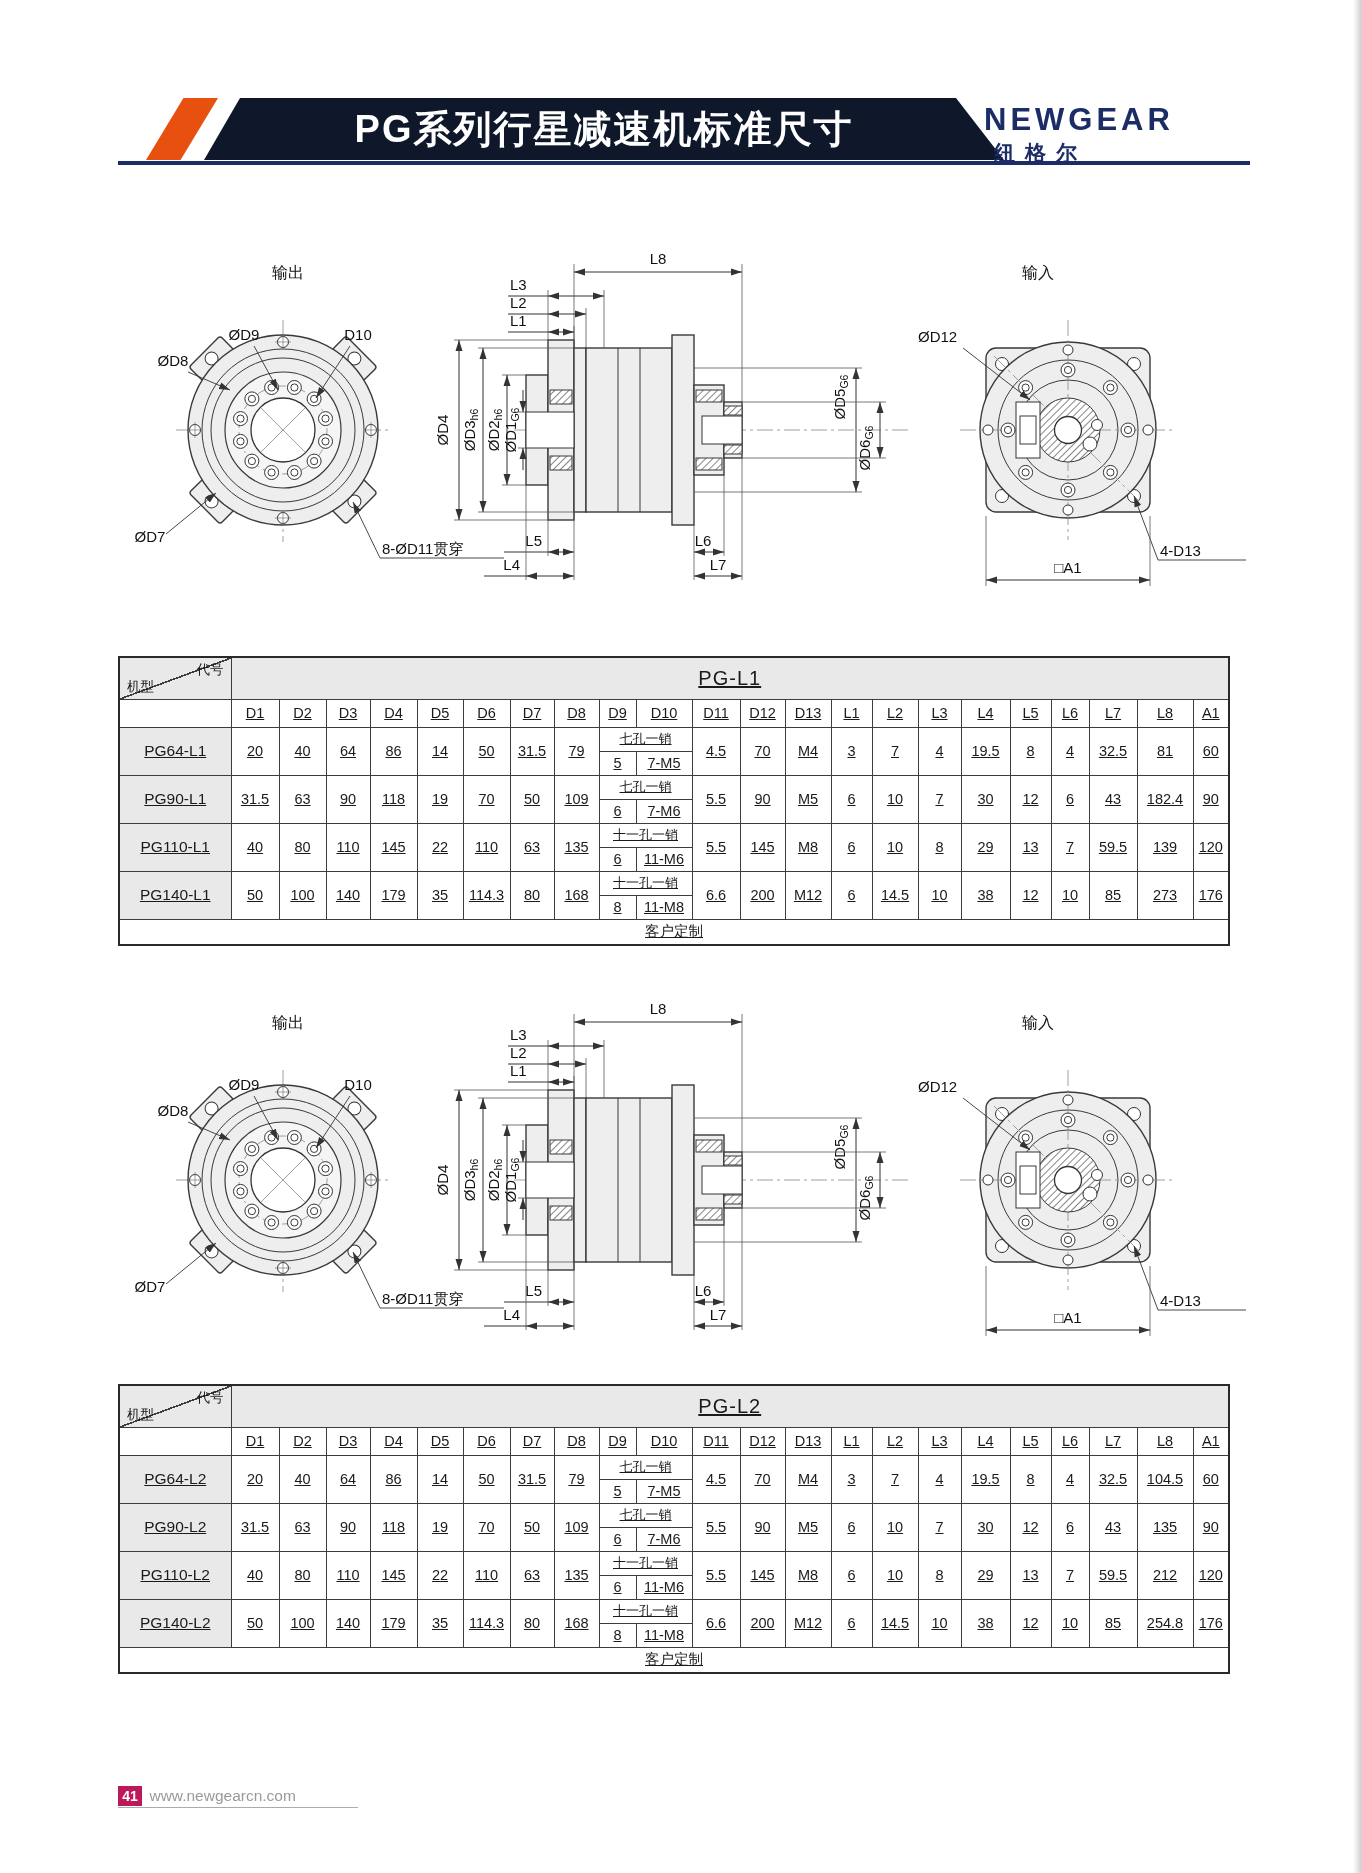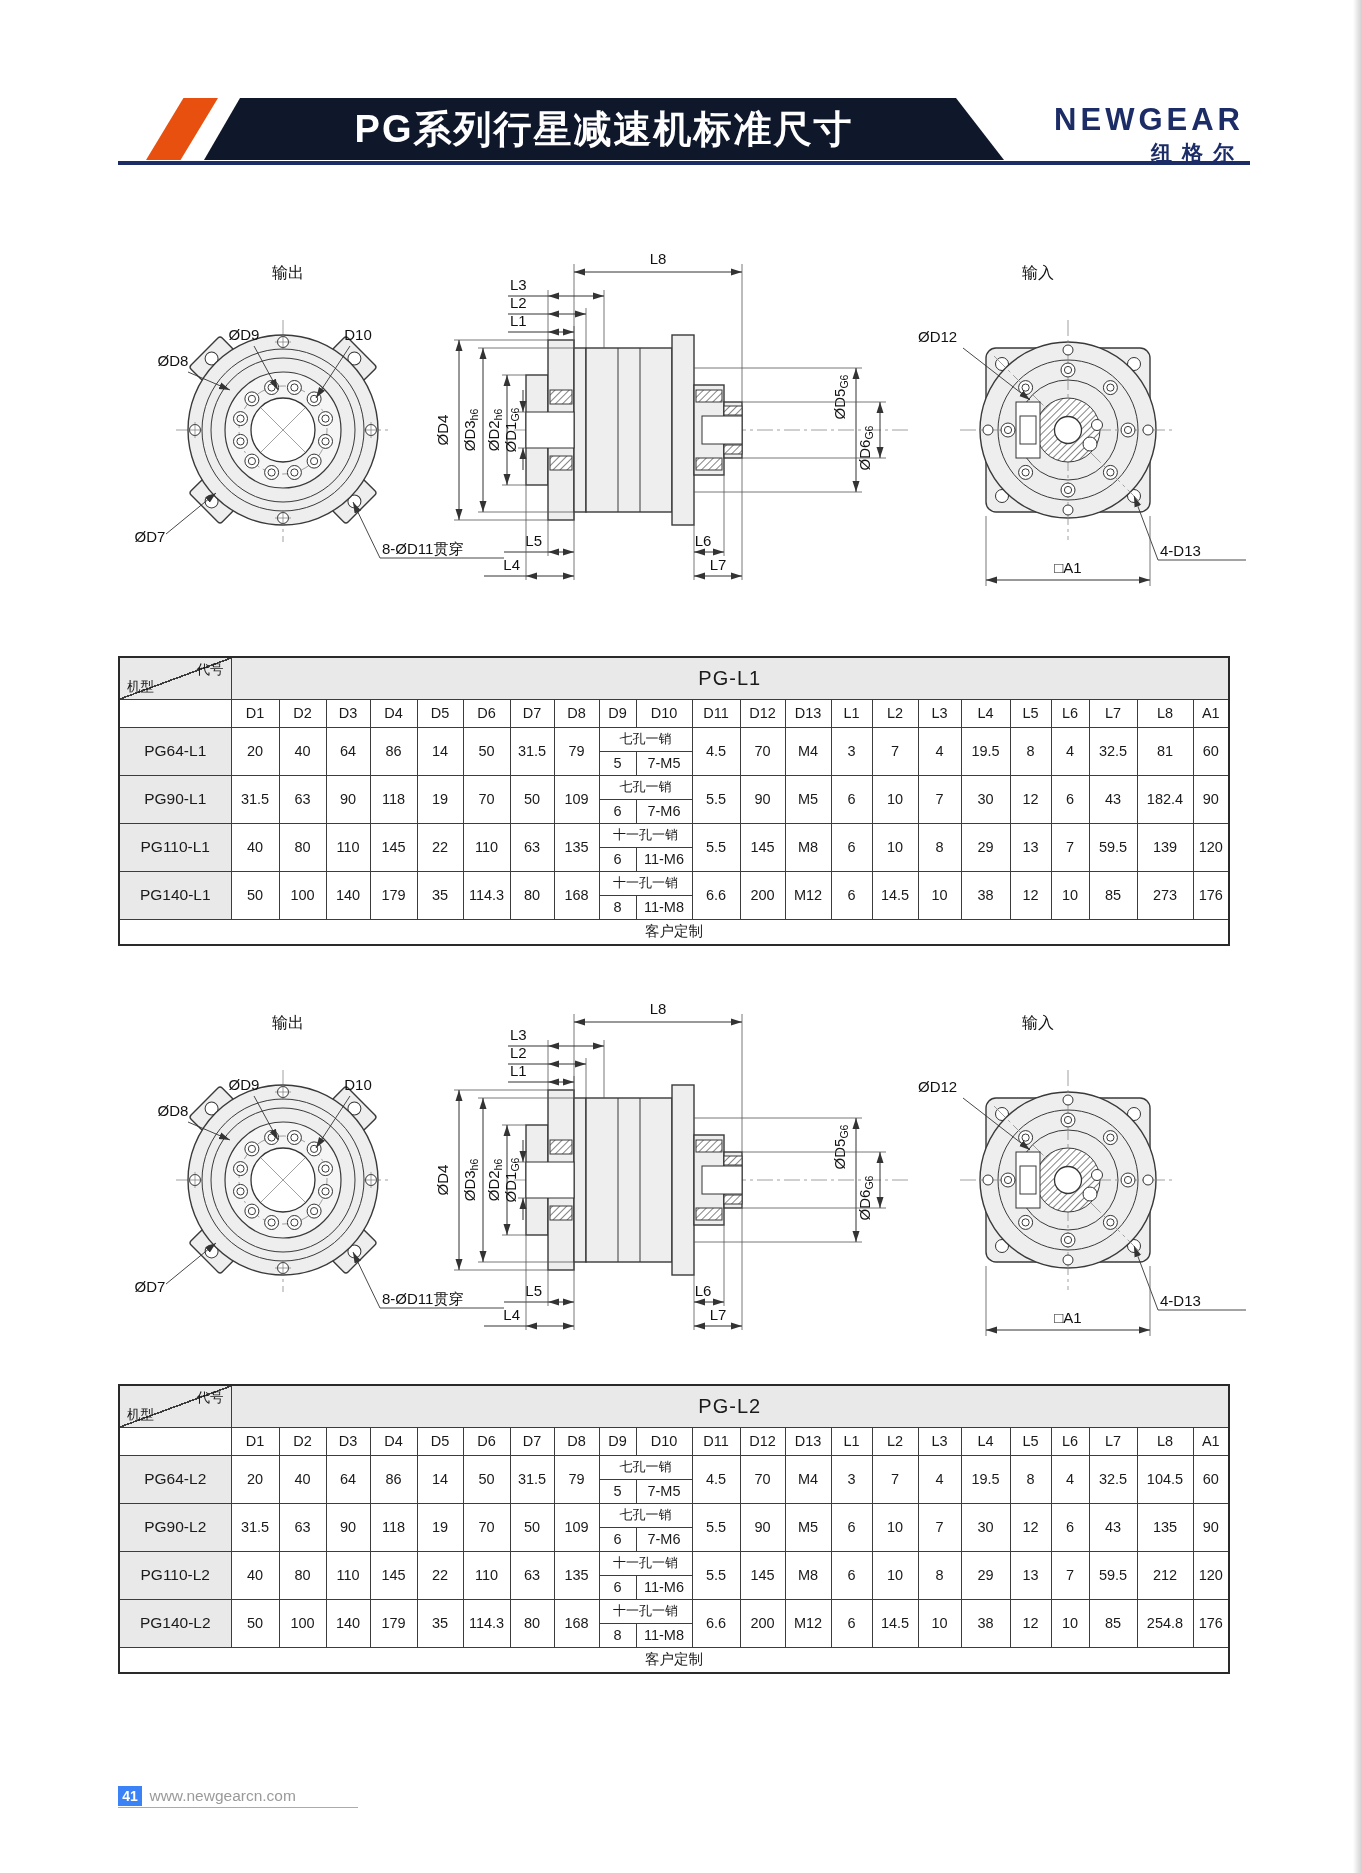--- a/index.html
+++ b/index.html
@@ -14,7 +14,7 @@
   .banner{position:absolute;left:86px;top:0;width:800px;height:62px;background:#0f172a;
         clip-path:polygon(36px 0,94% 0,100% 100%,0 100%);
         color:#fff;text-align:center;line-height:62px;font-size:38px;font-weight:bold;letter-spacing:2px;}
-  .brand{position:absolute;right:6px;top:4px;width:260px;text-align:right;color:#1c2c66;}
+  .brand{position:absolute;right:6px;top:4px;width:260px;text-align:left;color:#1c2c66;}
   .brand-en{font-size:31px;font-weight:900;letter-spacing:4px;}
   .brand-cn{font-size:21px;font-weight:700;letter-spacing:10px;padding-left:10px;margin-top:1px;}
   .hline{position:absolute;left:118px;top:161px;width:1132px;height:4px;background:#1c2c66;}

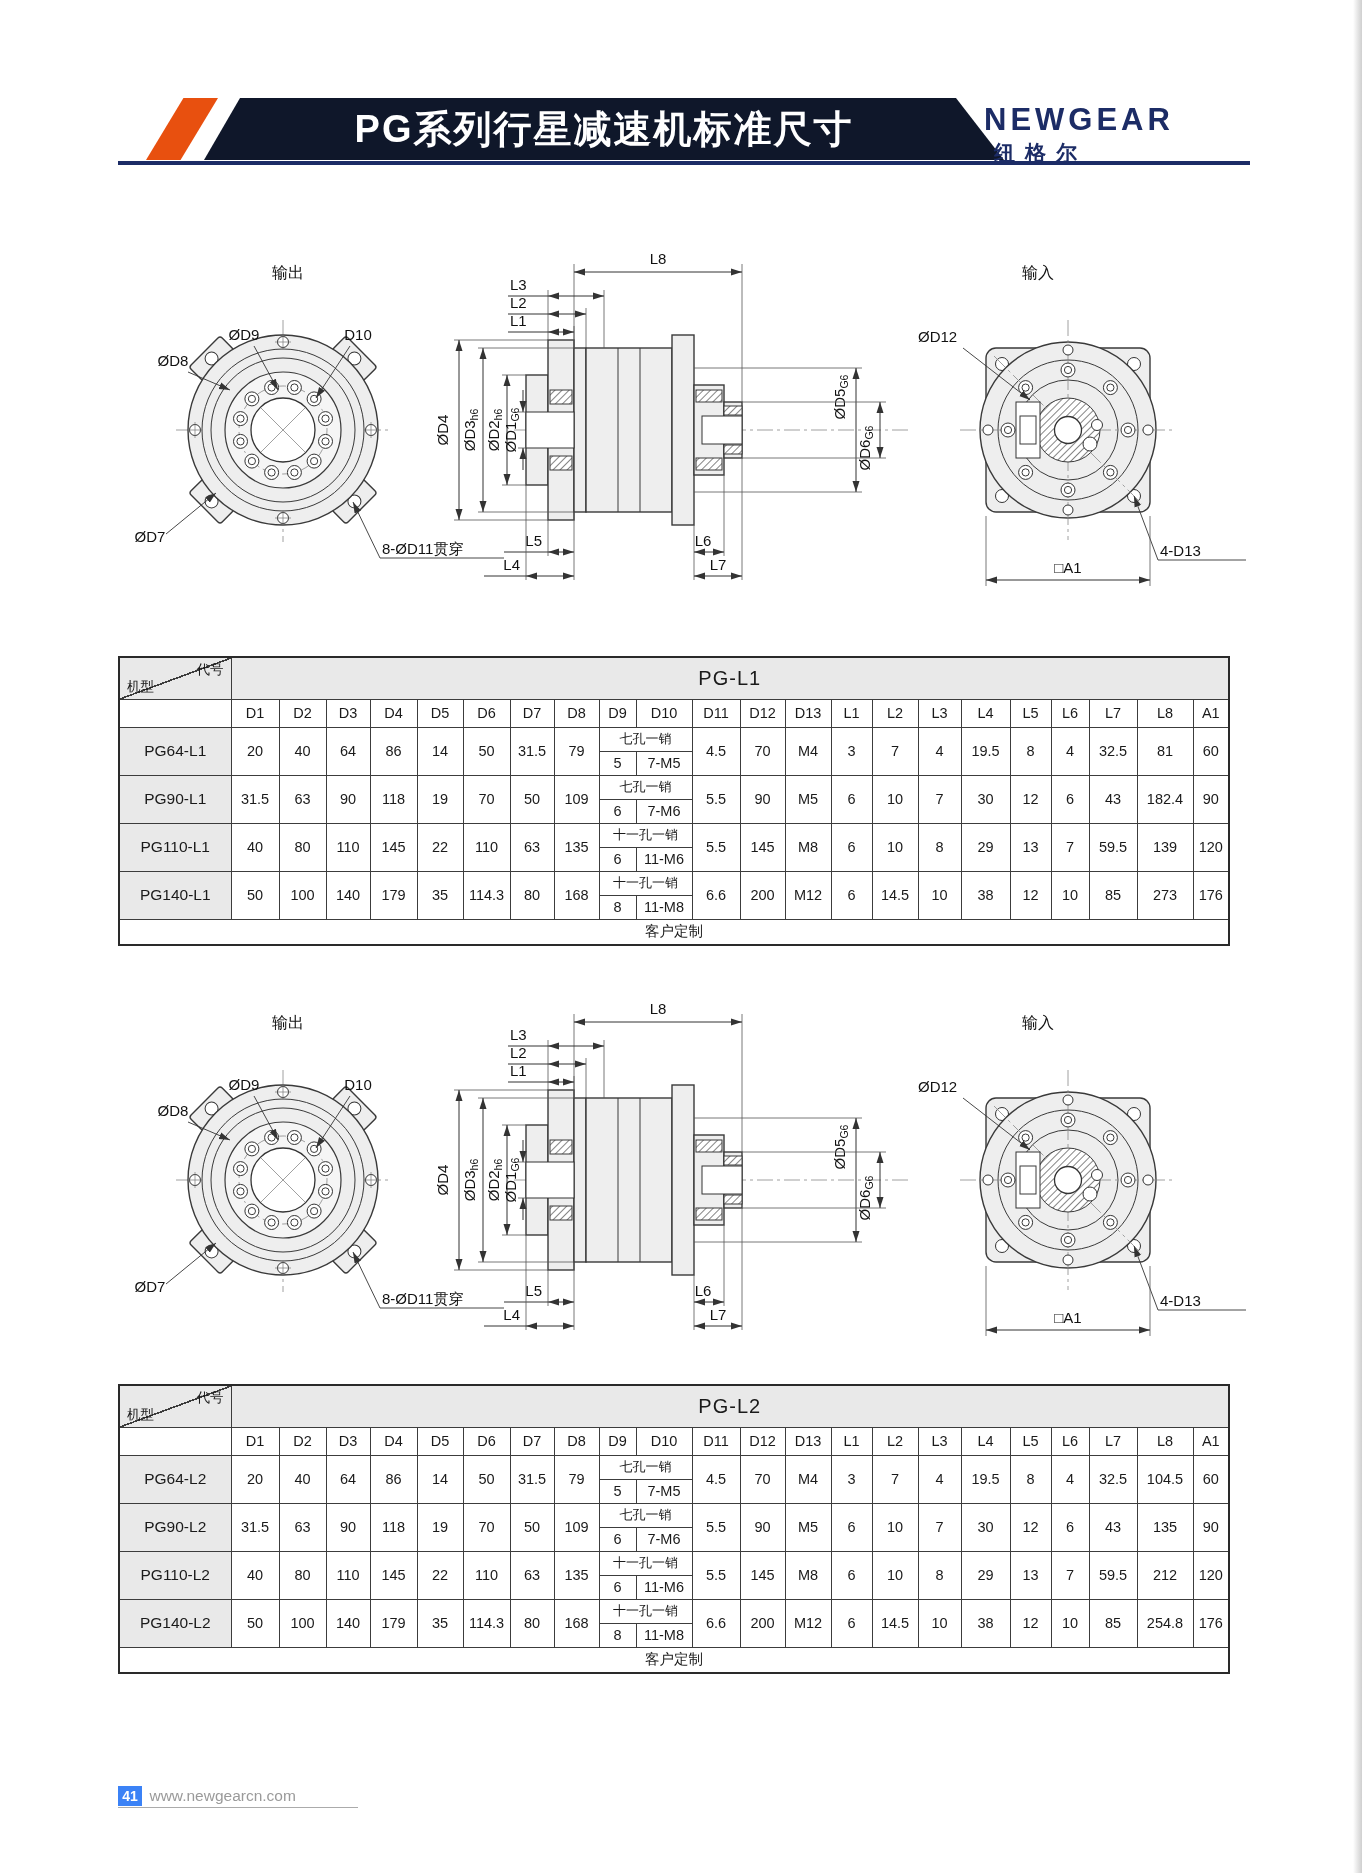--- a/index.html
+++ b/index.html
@@ -38,7 +38,7 @@
   .sub{font-size:10.5px;}
   
   .dimtable{position:absolute;border-collapse:collapse;table-layout:fixed;width:1023px;
-        background:#fff;border:2px solid #2a2a2a;color:#1a1a1a;}
+        background:#fff;border:2px solid #2a2a2a;color:#1a1a1a;text-decoration:underline;}
   .dimtable td{border:1px solid #3c3c3c;text-align:center;vertical-align:middle;padding:0;overflow:hidden;}
   tr.h1{height:42px;} tr.h2{height:28px;} tr.dr{height:24px;margin-top:20px;} tr.dr2{height:24px;} tr.ft{height:26px;}
   .diag{background-color:#e9e9e9;position:relative;

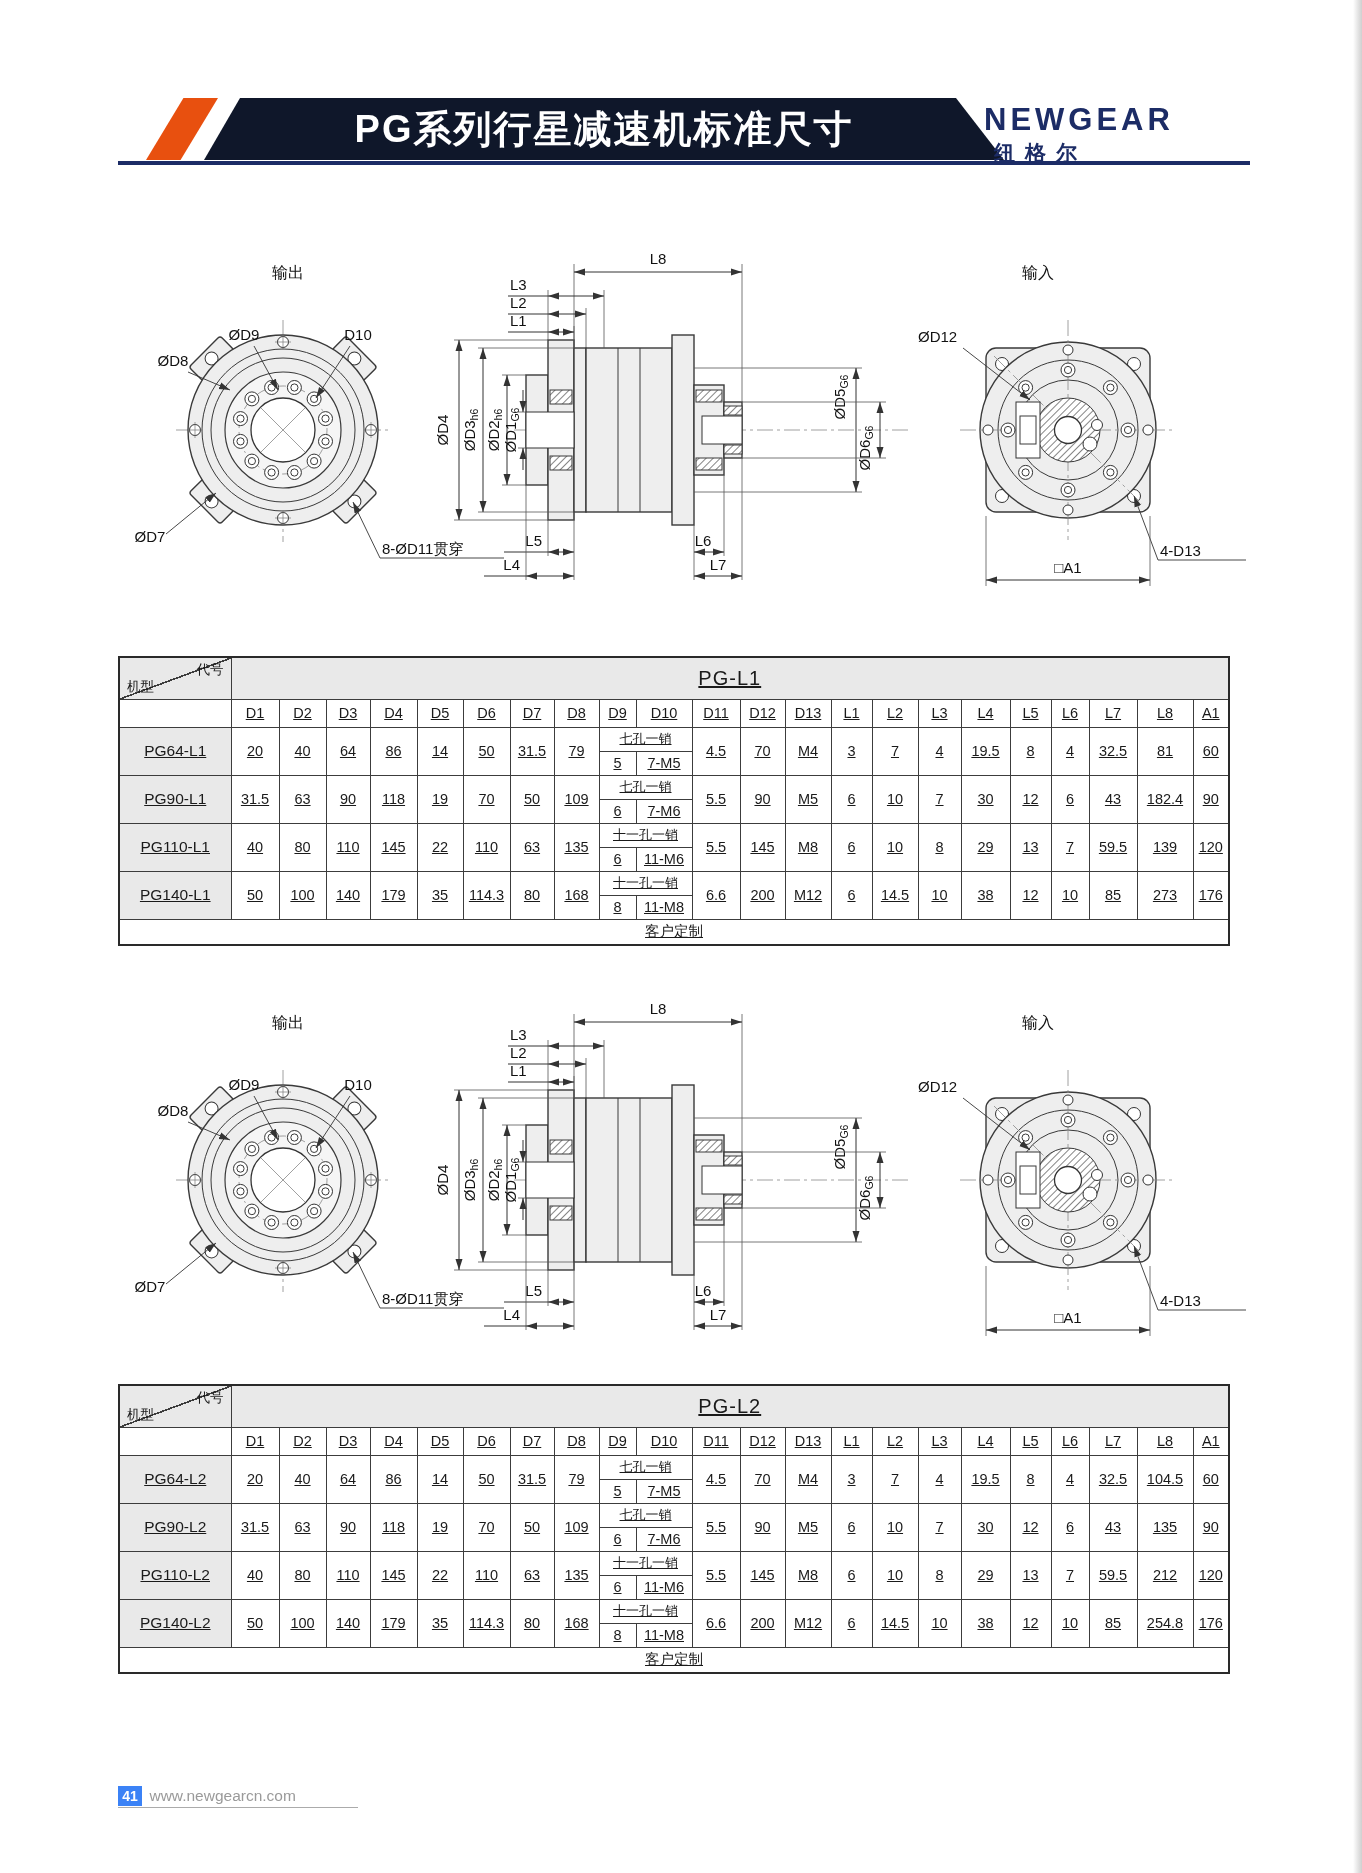--- a/index.html
+++ b/index.html
@@ -55,7 +55,7 @@
   #table1{left:118px;top:656px;} #table2{left:118px;top:1384px;}
   
   .pfoot{position:absolute;left:118px;top:1786px;width:300px;height:26px;}
-  .pno{display:inline-block;width:24px;height:20px;background:#3b82f6;color:#fff;
+  .pno{display:inline-block;width:24px;height:20px;background:#be185d;color:#fff;
        font-size:14px;font-weight:bold;text-align:center;line-height:20px;vertical-align:top;}
   .purl{color:#9a9a9a;font-size:15.5px;margin-left:3px;line-height:20px;}
   .prule{position:absolute;left:0;top:21px;width:240px;height:1px;background:#ababab;}

